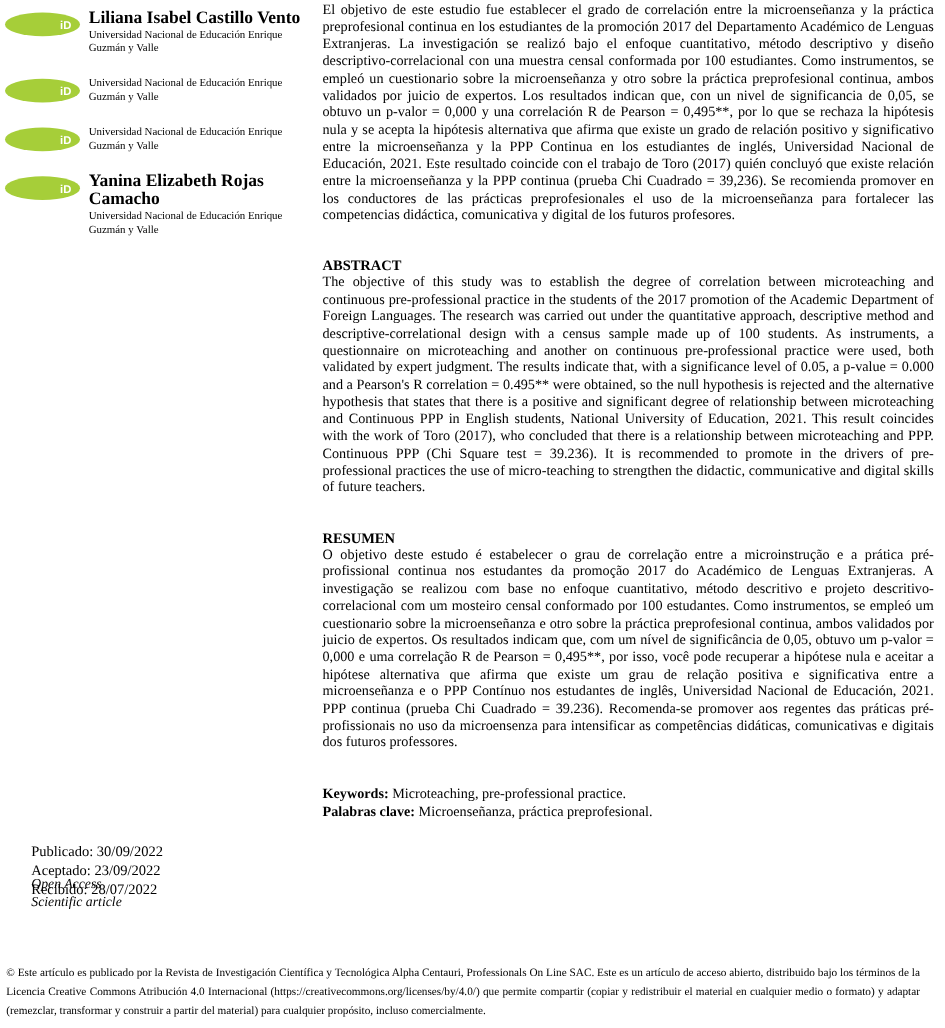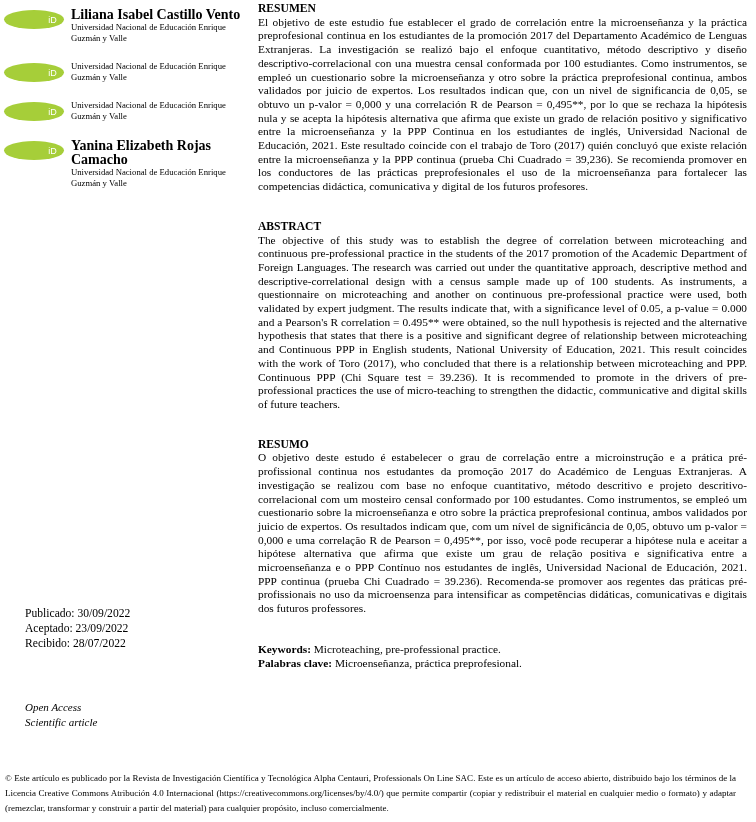--- a/index.html
+++ b/index.html
@@ -100,7 +100,6 @@
   <div class="main-col">
 
     <div class="section">
-      <h2>RESUMEN</h2>
       <p>El objetivo de este estudio fue establecer el grado de correlación entre la microenseñanza y la práctica preprofesional continua en los estudiantes de la promoción 2017 del Departamento Académico de Lenguas Extranjeras. La investigación se realizó bajo el enfoque cuantitativo, método descriptivo y diseño descriptivo-correlacional con una muestra censal conformada por 100 estudiantes. Como instrumentos, se empleó un cuestionario sobre la microenseñanza y otro sobre la práctica preprofesional continua, ambos validados por juicio de expertos. Los resultados indican que, con un nivel de significancia de 0,05, se obtuvo un p-valor = 0,000 y una correlación R de Pearson = 0,495**, por lo que se rechaza la hipótesis nula y se acepta la hipótesis alternativa que afirma que existe un grado de relación positivo y significativo entre la microenseñanza y la PPP Continua en los estudiantes de inglés, Universidad Nacional de Educación, 2021. Este resultado coincide con el trabajo de Toro (2017) quién concluyó que existe relación entre la microenseñanza y la PPP continua (prueba Chi Cuadrado = 39,236).  Se recomienda promover en los conductores de las prácticas preprofesionales el uso de la microenseñanza para fortalecer las competencias didáctica, comunicativa y digital de los futuros profesores.</p>
     </div>
 

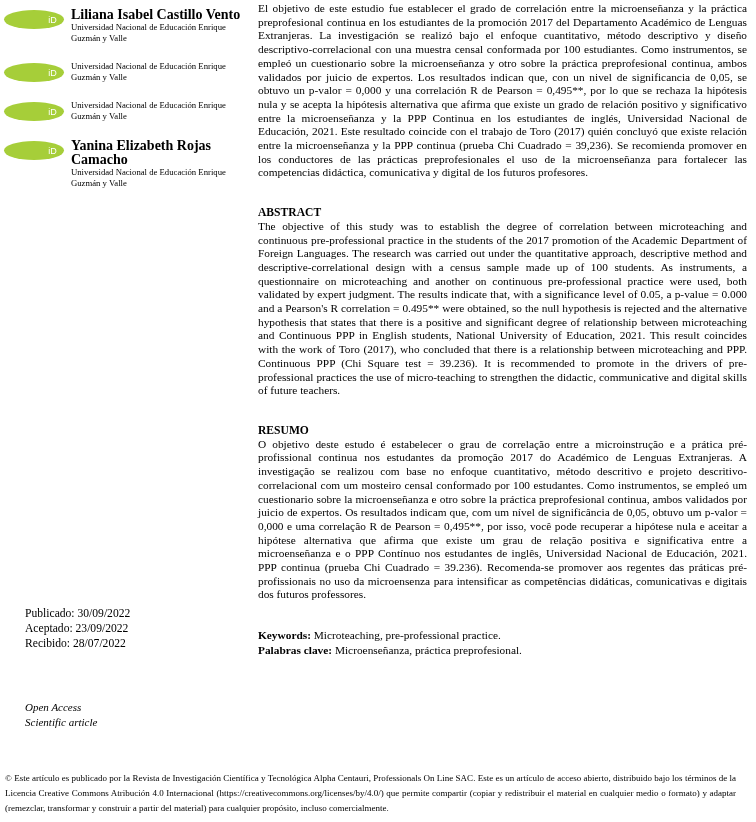--- a/index.html
+++ b/index.html
@@ -17,7 +17,7 @@
   .orcid {
     flex: 0 0 auto; width: 23px; height: 19px; border-radius: 50%;
     background: #A6CE39; color: #fff;
-    font-family: "Liberation Sans", sans-serif; font-weight: normal; font-size: 9px;
+    font-family: "Liberation Sans", sans-serif; font-weight: bold; font-size: 9px;
     display: flex; align-items: center; justify-content: center; margin-top: 2px;
     cursor: pointer;
     padding-left: 37px;

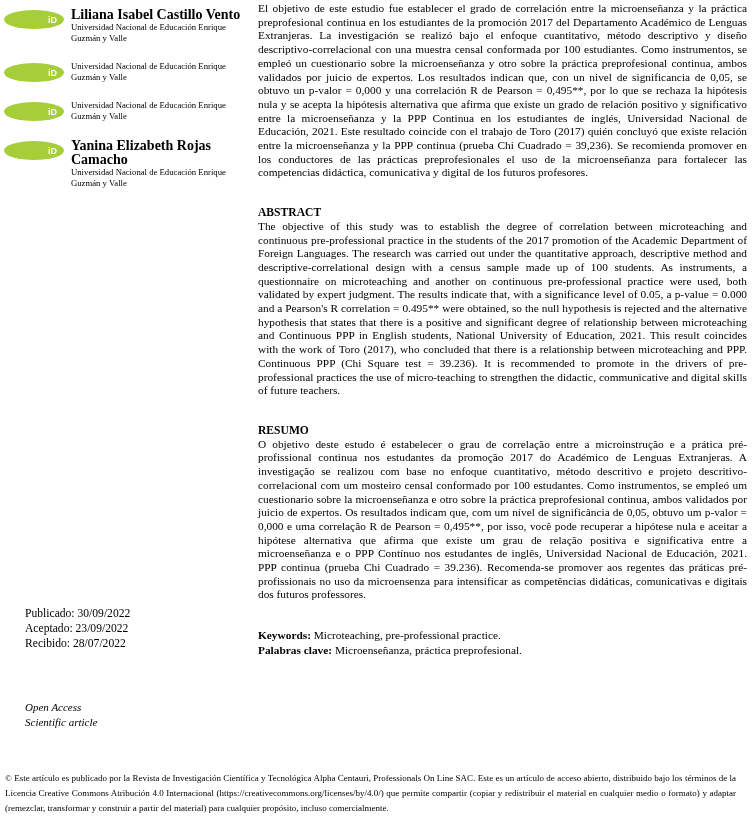--- a/index.html
+++ b/index.html
@@ -109,7 +109,7 @@
     </div>
 
     <div class="section">
-      <h2>RESUMO</h2>
+      <h2>RESUMEN</h2>
       <p>O objetivo deste estudo é estabelecer o grau de correlação entre a microinstrução e a prática pré-profissional continua nos estudantes da promoção 2017 do Académico de Lenguas Extranjeras. A investigação se realizou com base no enfoque cuantitativo, método descritivo e projeto descritivo-correlacional com um mosteiro censal conformado por 100 estudantes. Como instrumentos, se empleó um cuestionario sobre la microenseñanza e otro sobre la práctica preprofesional continua, ambos validados por juicio de expertos. Os resultados indicam que, com um nível de significância de 0,05, obtuvo um p-valor = 0,000 e uma correlação R de Pearson = 0,495**, por isso, você pode recuperar a hipótese nula e aceitar a hipótese alternativa que afirma que existe um grau de relação positiva e significativa entre a microenseñanza e o PPP Contínuo nos estudantes de inglês, Universidad Nacional de Educación, 2021. PPP continua (prueba Chi Cuadrado = 39.236). Recomenda-se promover aos regentes das práticas pré-profissionais no uso da microensenza para intensificar as competências didáticas, comunicativas e digitais dos futuros professores.</p>
     </div>
 

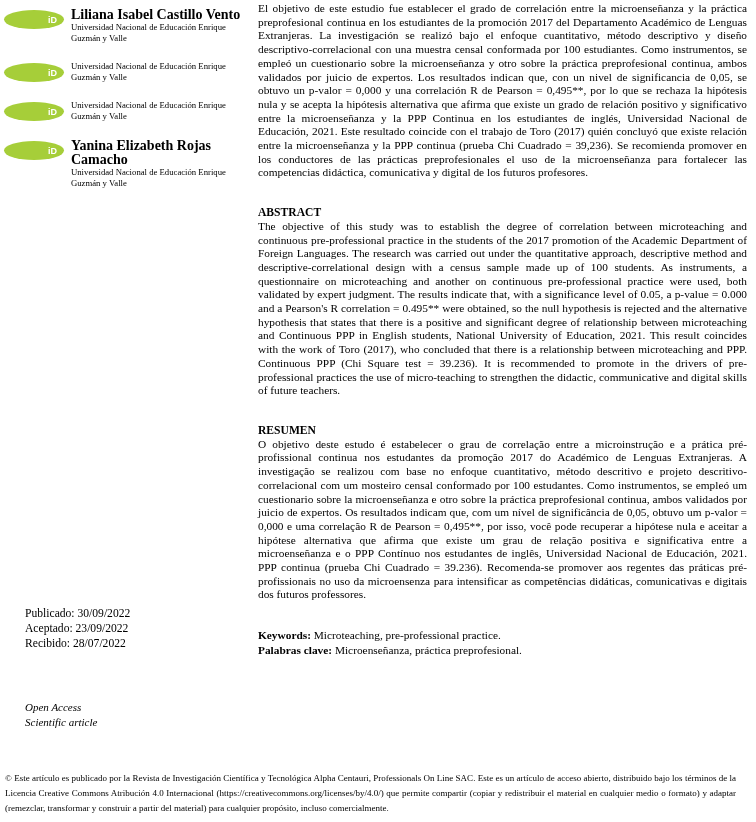--- a/index.html
+++ b/index.html
@@ -26,7 +26,7 @@
   .author-affil { font-size: 8.7px; line-height: 11px; }
 
   
-  .dates { position: absolute; left: 25px; top: 606px; font-size: 11.6px; line-height: 15px; }
+  .dates { position: absolute; left: 25px; top: 674px; font-size: 11.6px; line-height: 15px; }
   .access { position: absolute; left: 25px; top: 700px; font-size: 11px; line-height: 15px; font-style: italic; }
 
   

